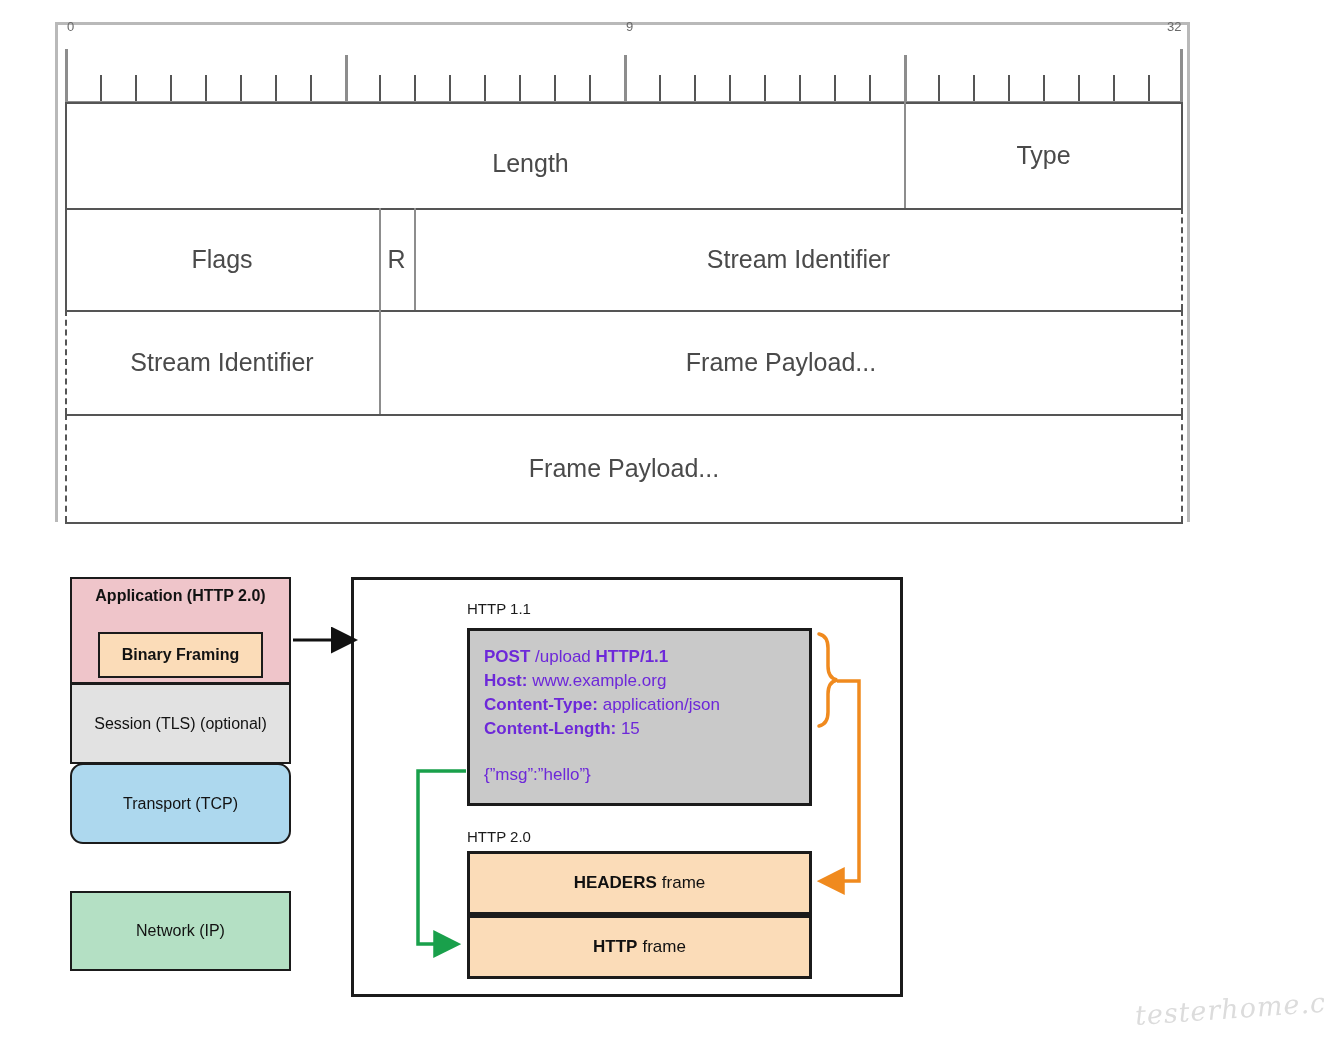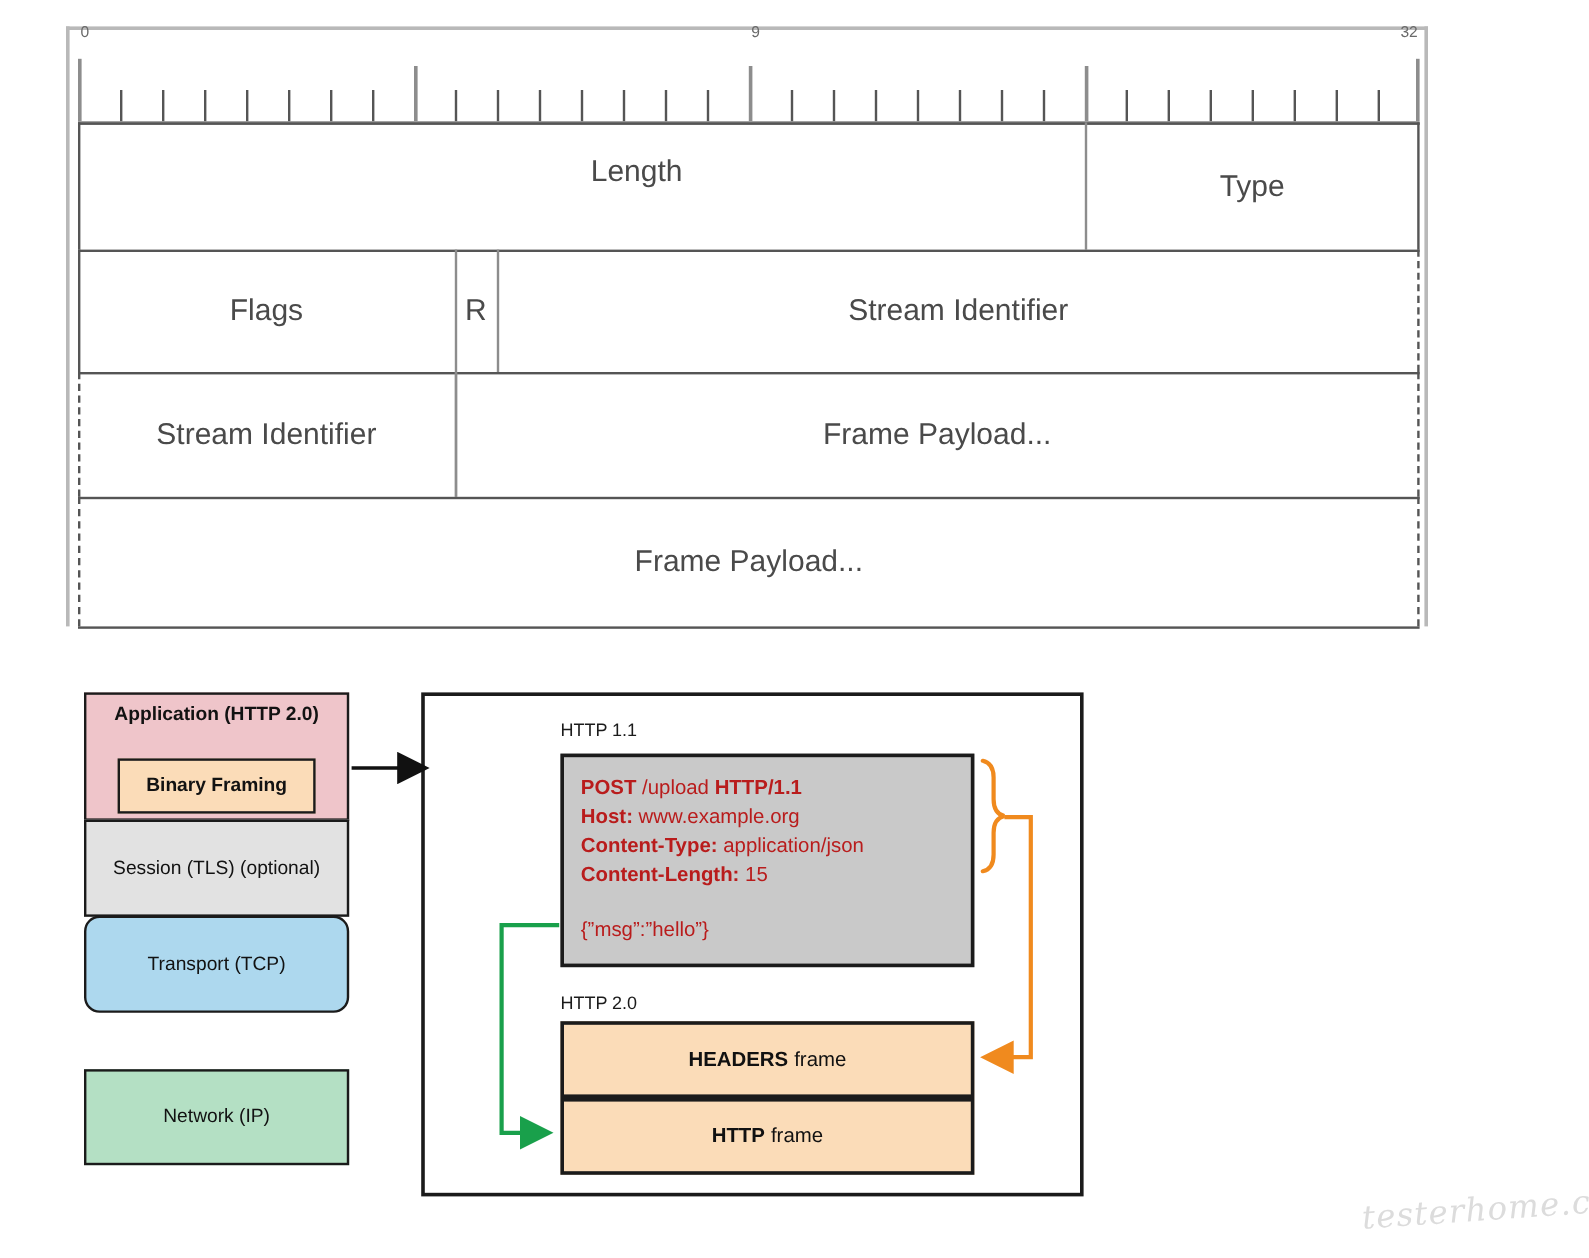--- a/index.html
+++ b/index.html
@@ -123,7 +123,7 @@
       <div class="hline" style="left: 10px; top: 80px; width: 1118px;"></div>
       <div class="vline dark" style="left: 10px; top: 80px; height: 106px;"></div>
       <div class="vline dark" style="left: 1126px; top: 80px; height: 106px;"></div>
-      <div class="fcell" style="left: 10px; top: 68px; width: 931px; height: 106px; border-radius: 30px;">Length</div>
+      <div class="fcell" style="left: 10px; top: 88px; width: 931px; height: 106px; border-radius: 30px;">Length</div>
       <div class="fcell" style="left: 849px; top: 80px; width: 279px; height: 106px;">Type</div>
       <div class="vline" style="left: 849px; top: 80px; height: 106px;"></div>
       <div class="hline" style="left: 10px; top: 186px; width: 1118px;"></div>

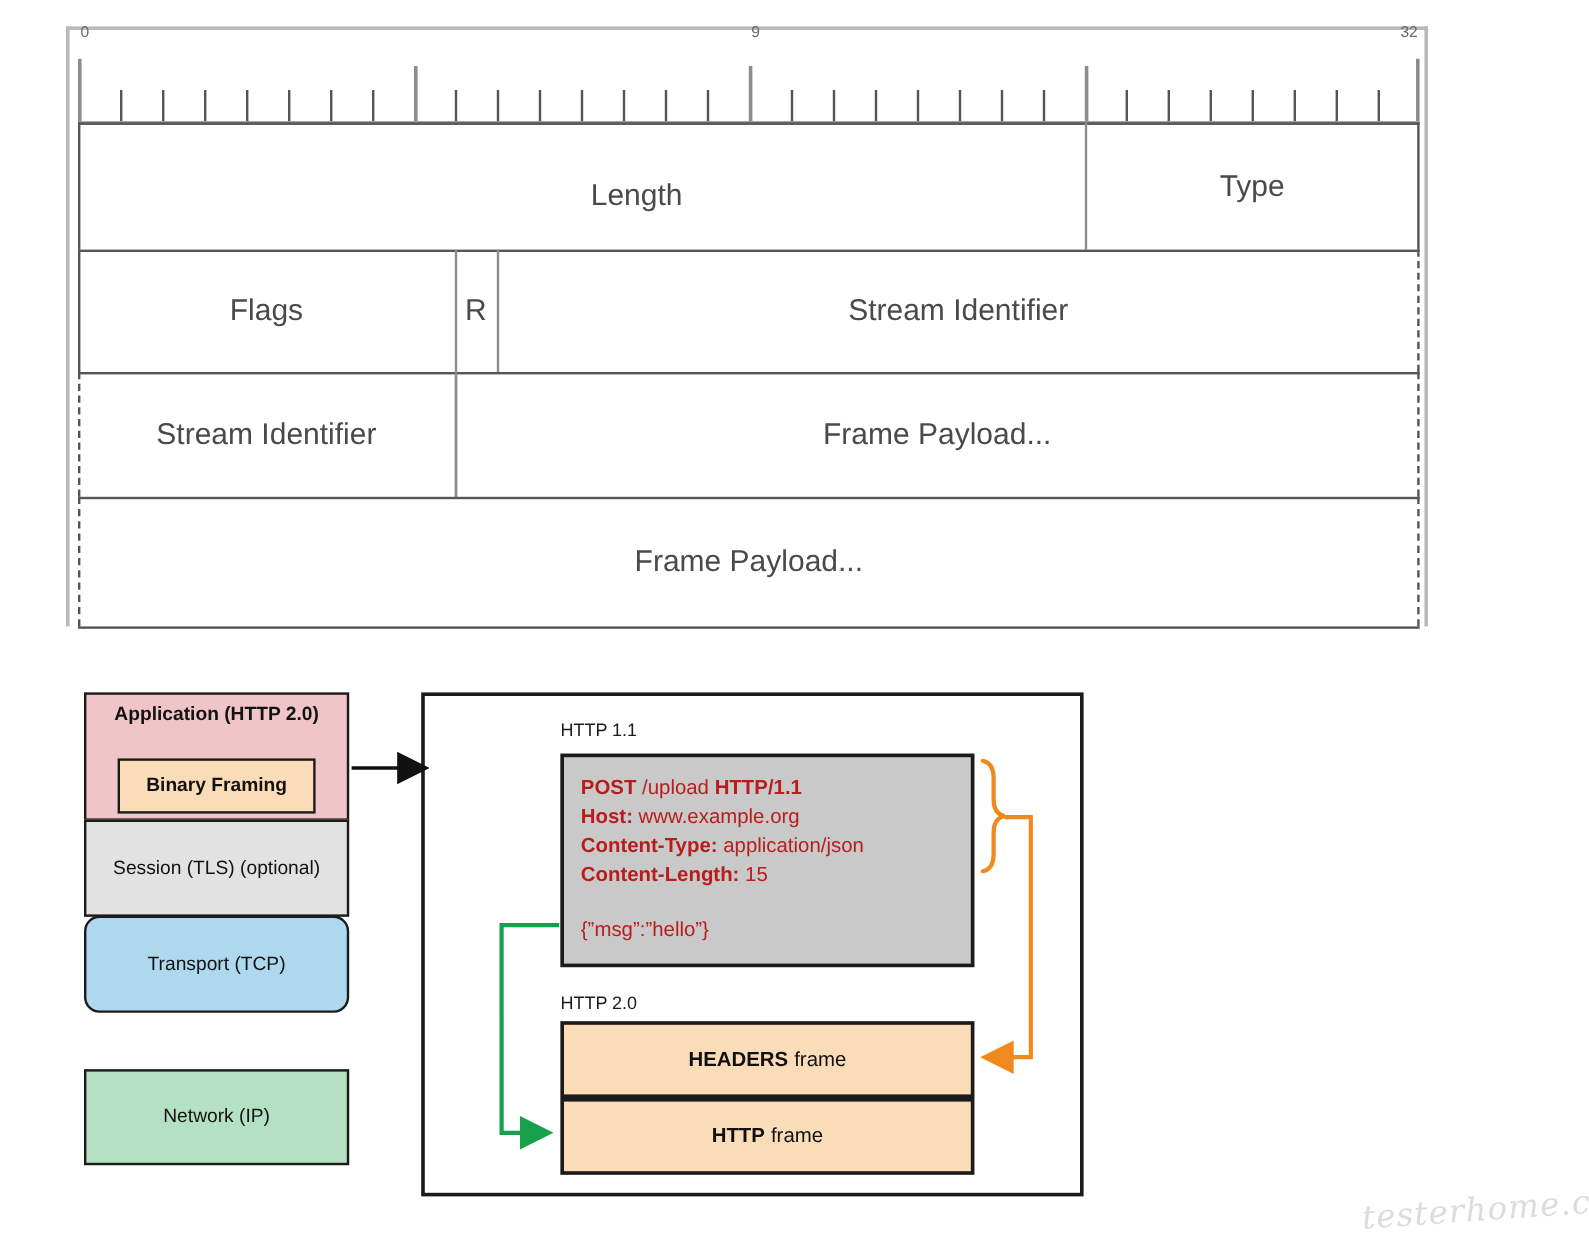--- a/index.html
+++ b/index.html
@@ -51,7 +51,7 @@
 
   #http11-box{position:absolute;left:113px;top:48px;width:345px;height:178px;
       background:#c9c9c9;border:3px solid #1b1b1b;box-sizing:border-box;
-      padding:14px 0 0 14px;font-size:17px;color:#b91c1c;line-height:24px;}
+      padding:14px 0 0 14px;font-size:17px;color:#6d28d9;line-height:24px;}
   #http11-box .ln{white-space:nowrap;}
   #http11-box b{font-weight:bold;}
   #body-line{margin-top:22px;}

